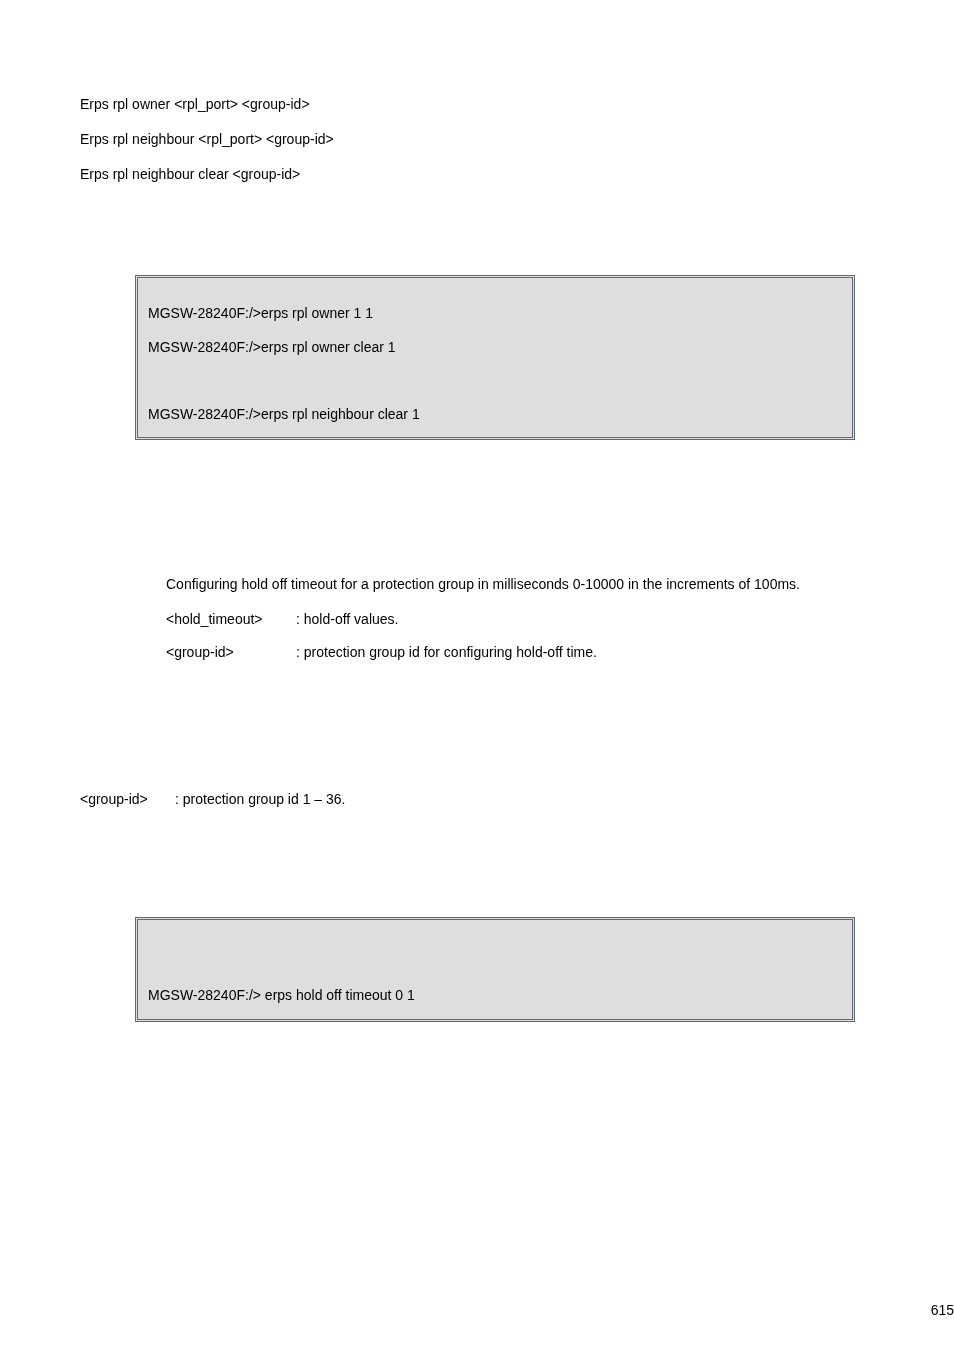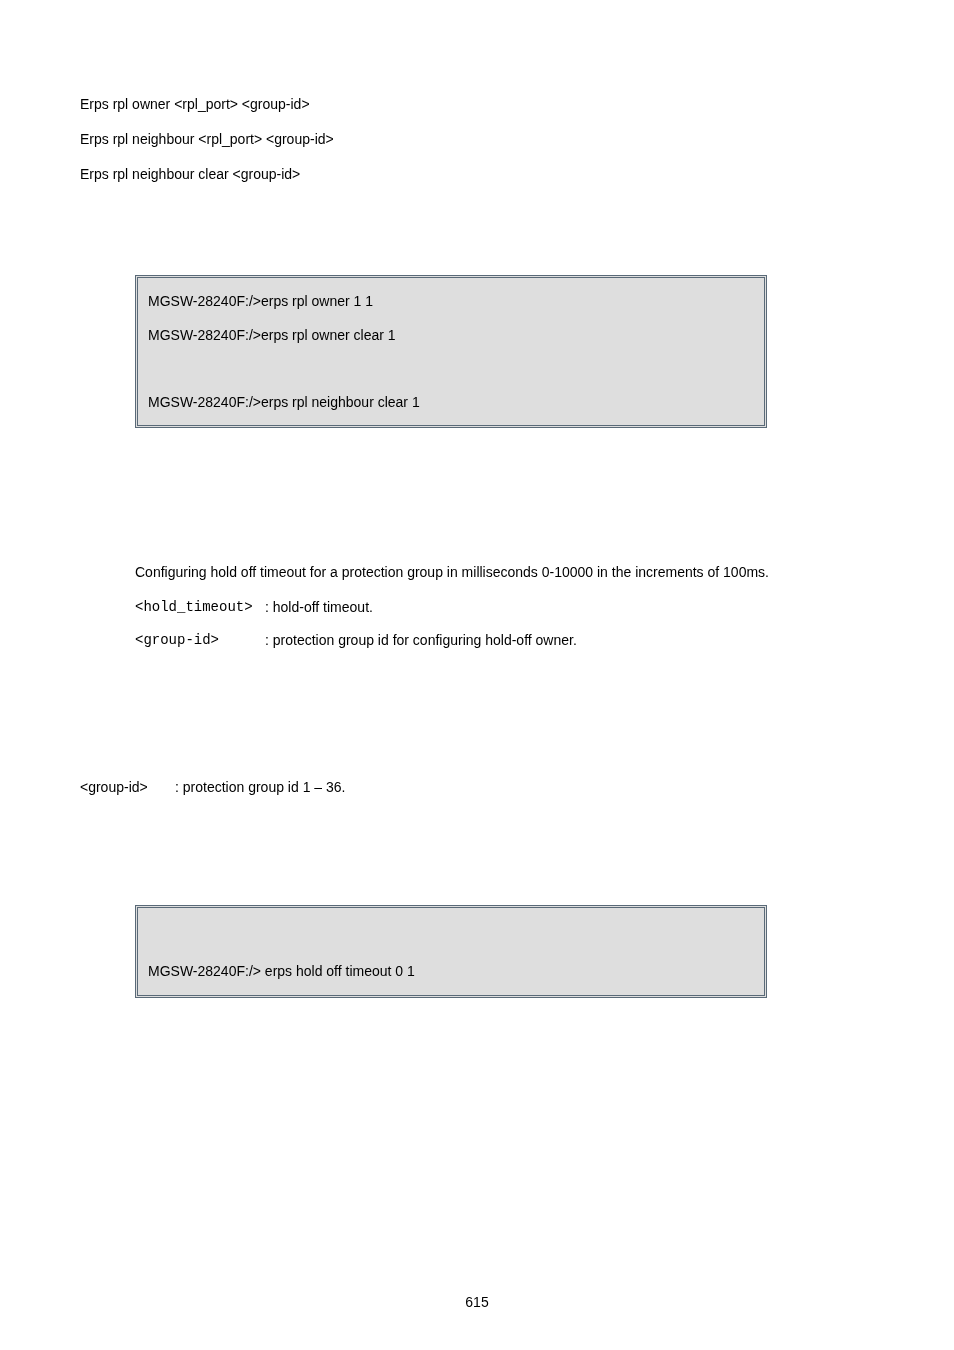--- a/index.html
+++ b/index.html
@@ -27,10 +27,10 @@
   }
   .code-box {
     margin: 90px 0 0 55px;
-    width: 632px;
+    width: 720px;
     border: 3px double #5a6a78;
     background: #dedede;
-    padding: 8px 10px 8px 10px;
+    padding: 20px 10px 8px 10px;
     box-sizing: border-box;
   }
   .code-box .code-line {

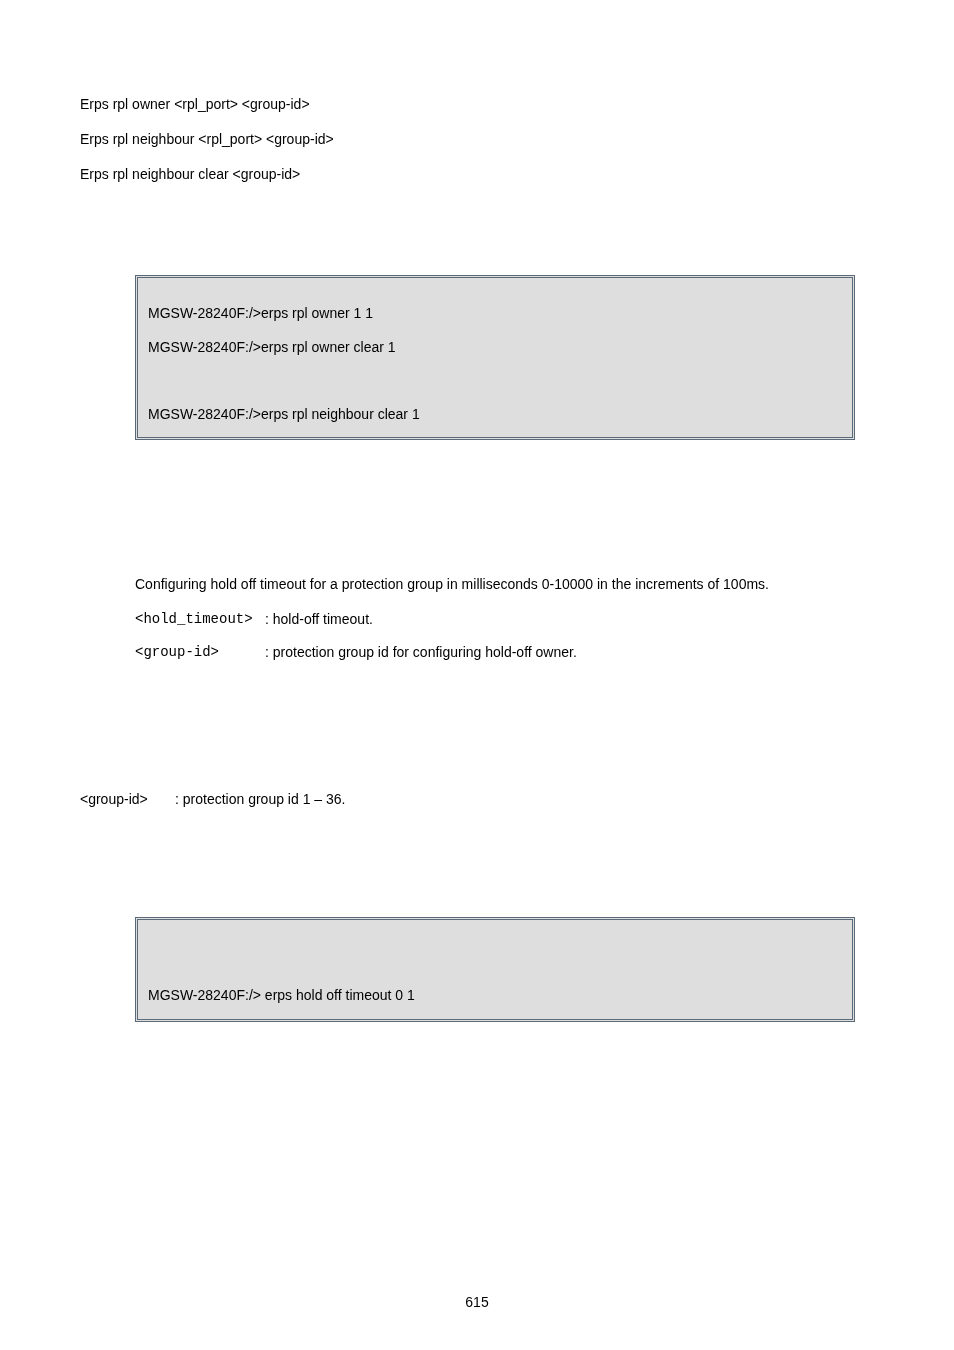--- a/index.html
+++ b/index.html
@@ -22,7 +22,7 @@
     margin: 4px 0 14px 0;
   }
   .indent-block {
-    margin-left: 55px;
+    margin-left: 86px;
     margin-top: 4px;
   }
   .code-box {

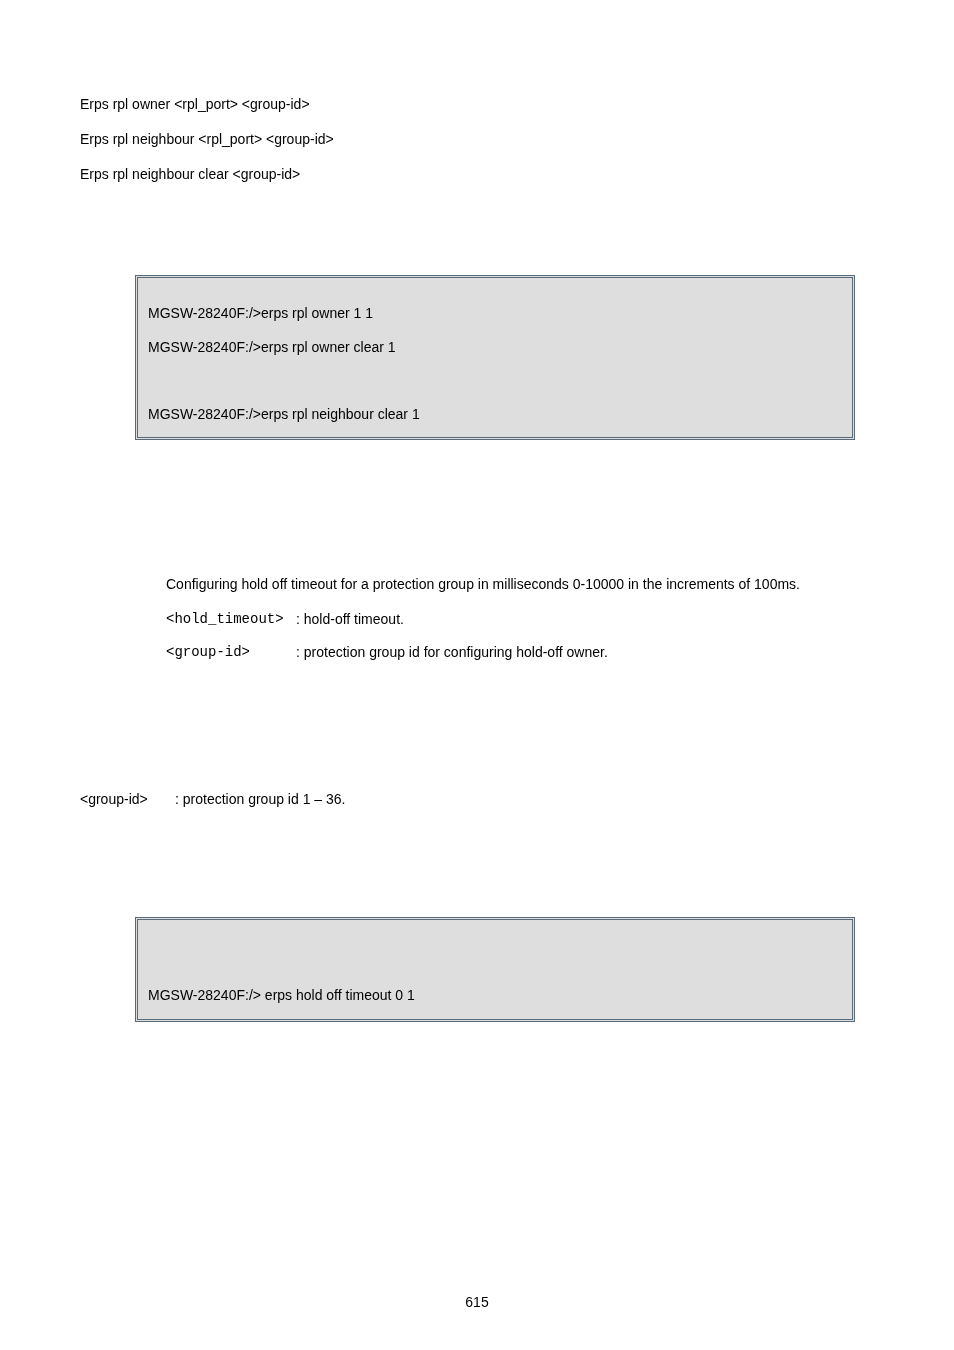--- a/index.html
+++ b/index.html
@@ -61,7 +61,6 @@
   .param-key {
     width: 130px;
     flex: 0 0 130px;
-    font-family: Liberation Mono, monospace;
   }
   .param-val {
     flex: 1 1 auto;

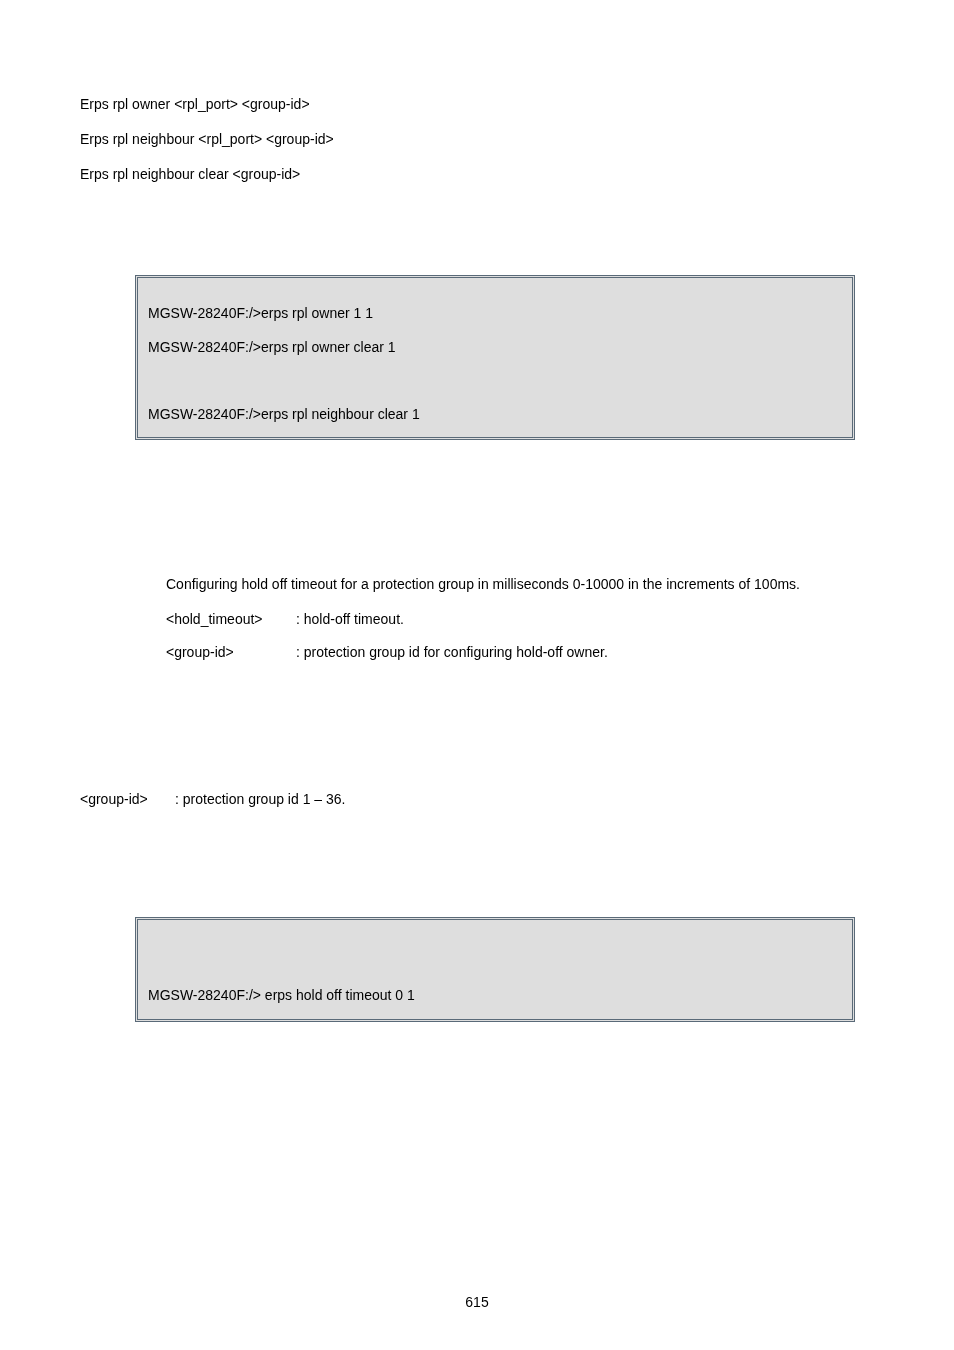--- a/index.html
+++ b/index.html
@@ -95,7 +95,7 @@
     <div class="body-line">Configuring hold off timeout for a protection group in milliseconds 0-10000 in the increments of 100ms.</div>
     <div class="param-row">
       <span class="param-key">&lt;hold_timeout&gt;</span>
-      <span class="param-val">: hold-off timeout.</span>
+      <span class="param-val">: hold-off values.</span>
     </div>
     <div class="param-row">
       <span class="param-key">&lt;group-id&gt;</span>

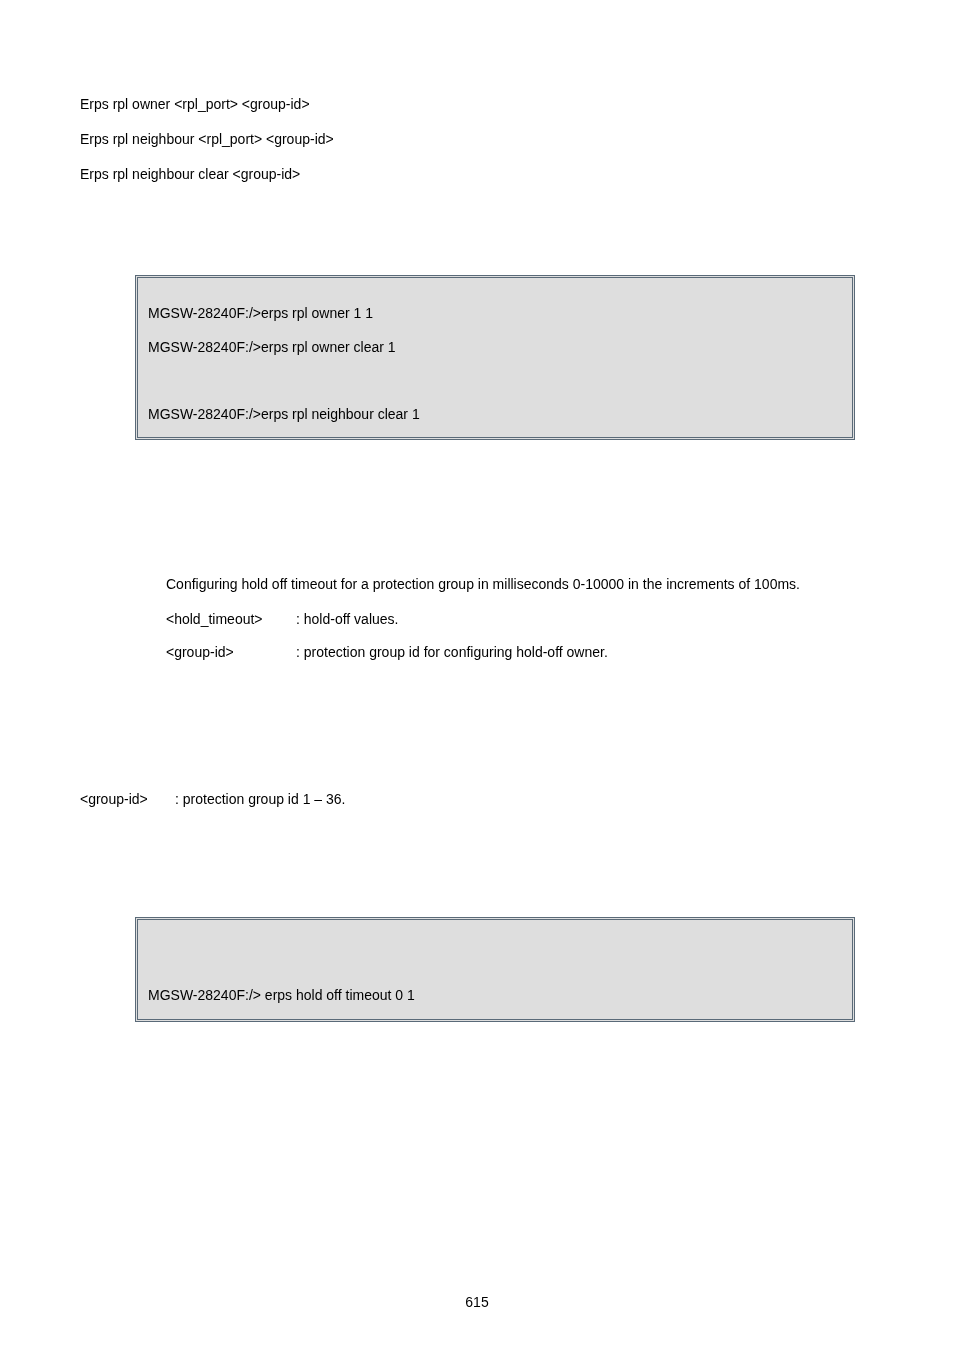--- a/index.html
+++ b/index.html
@@ -99,7 +99,7 @@
     </div>
     <div class="param-row">
       <span class="param-key">&lt;group-id&gt;</span>
-      <span class="param-val">: protection group id for configuring hold-off owner.</span>
+      <span class="param-val">: protection group id for configuring hold-off time.</span>
     </div>
   </div>
 

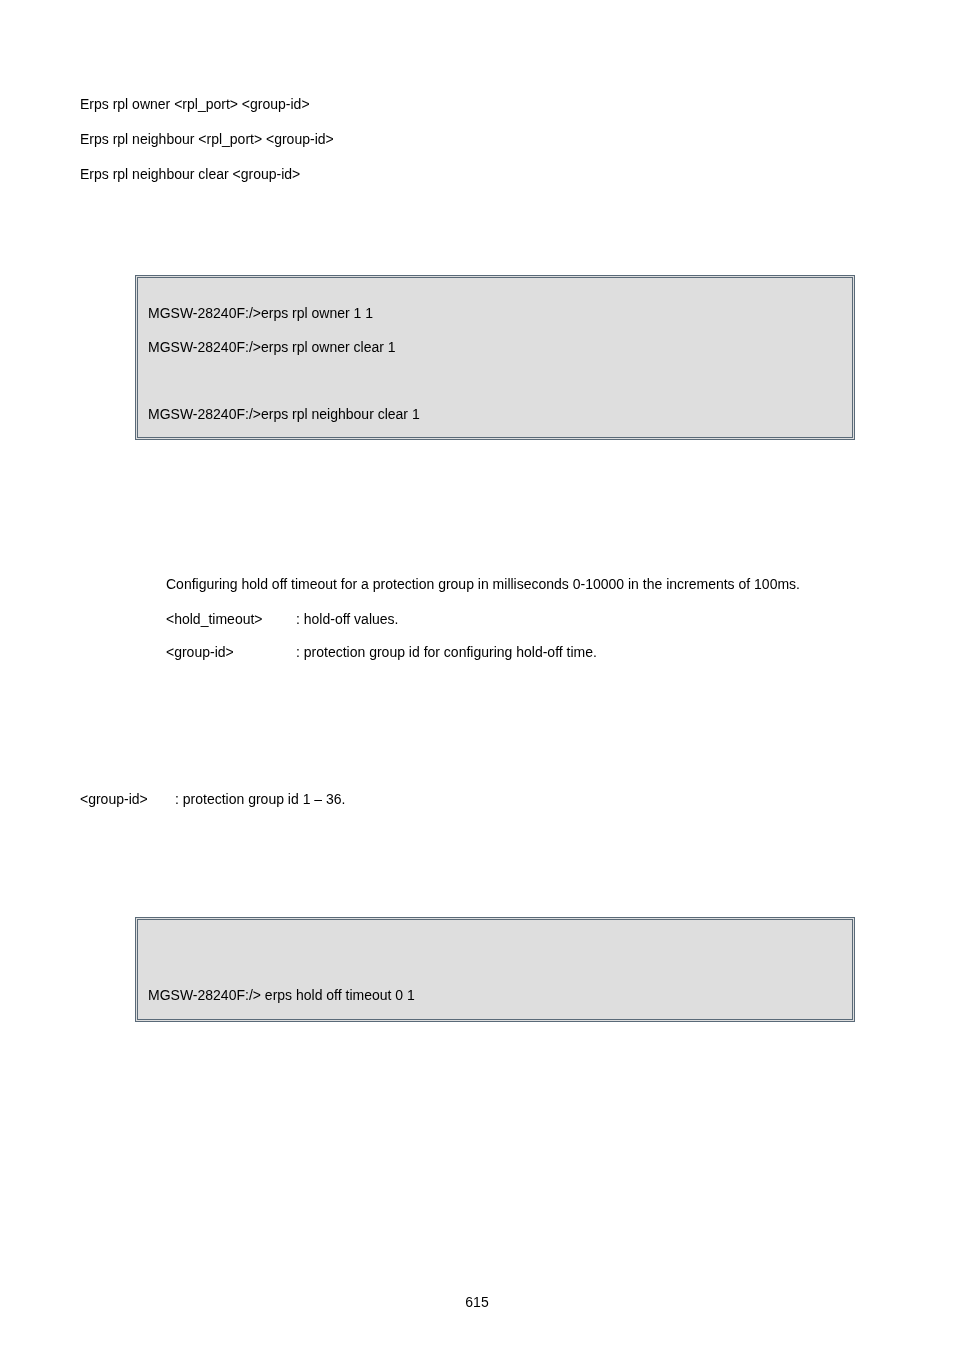--- a/index.html
+++ b/index.html
@@ -67,10 +67,10 @@
   }
   .page-number {
     position: absolute;
-    bottom: 40px;
+    bottom: 32px;
     left: 0;
     width: 100%;
-    text-align: center;
+    text-align: right;
     font-size: 14px;
   }
 </style>

